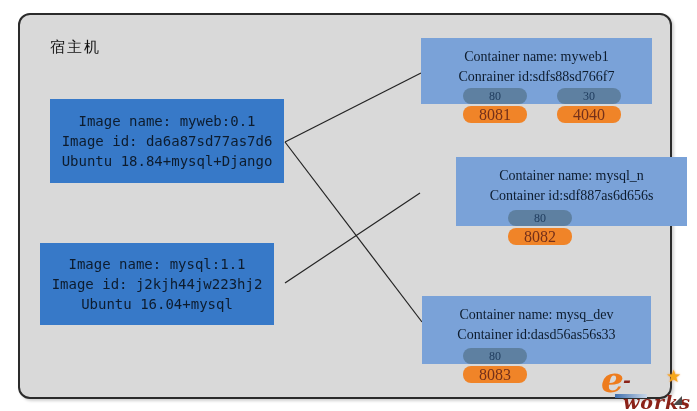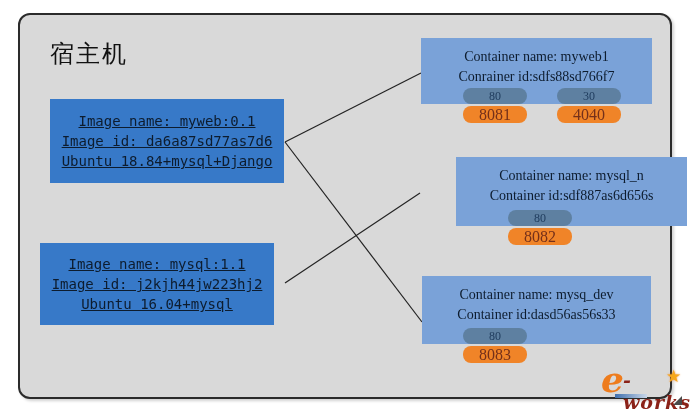--- a/index.html
+++ b/index.html
@@ -18,7 +18,7 @@
   .host-title {
     position:absolute; left:50px; top:38px;
     font-family:"DejaVu Serif","Liberation Serif",serif;
-    font-size:24px; color:#111; letter-spacing:2px;
+    font-size:15px; color:#111; letter-spacing:2px;
   }
 
   .connectors { position:absolute; left:0; top:0; pointer-events:none; }

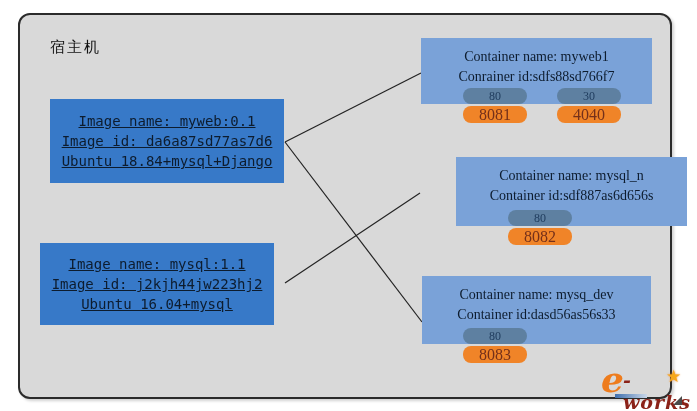--- a/index.html
+++ b/index.html
@@ -28,7 +28,7 @@
     background:var(--image-box-bg,#3779c8);
     color:var(--box-text,#0d1c2e);
     display:flex; flex-direction:column; justify-content:center; align-items:center;
-    font-size:14px; line-height:20px; text-align:center;text-decoration:underline;
+    font-size:14px; line-height:20px; text-align:center;
   }
   .image-box.one { left:50px; top:99px;  height:84px; }
   .image-box.two { left:40px; top:243px; height:82px; }

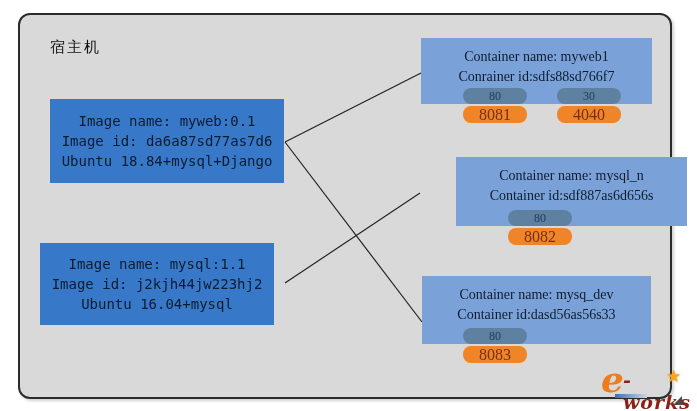--- a/index.html
+++ b/index.html
@@ -43,7 +43,7 @@
   }
   .container-box.c1 { left:421px; top:38px;  height:66px; }
   .container-box.c2 { left:420px; top:157px; height:69px;margin-left:36px; }
-  .container-box.c3 { left:422px; top:276px; height:68px; width:229px; }
+  .container-box.c3 { left:422px; top:296px; height:68px; width:229px; }
 
   .port-pair { position:absolute; bottom:-19px; width:64px; }
   .port-inner {

